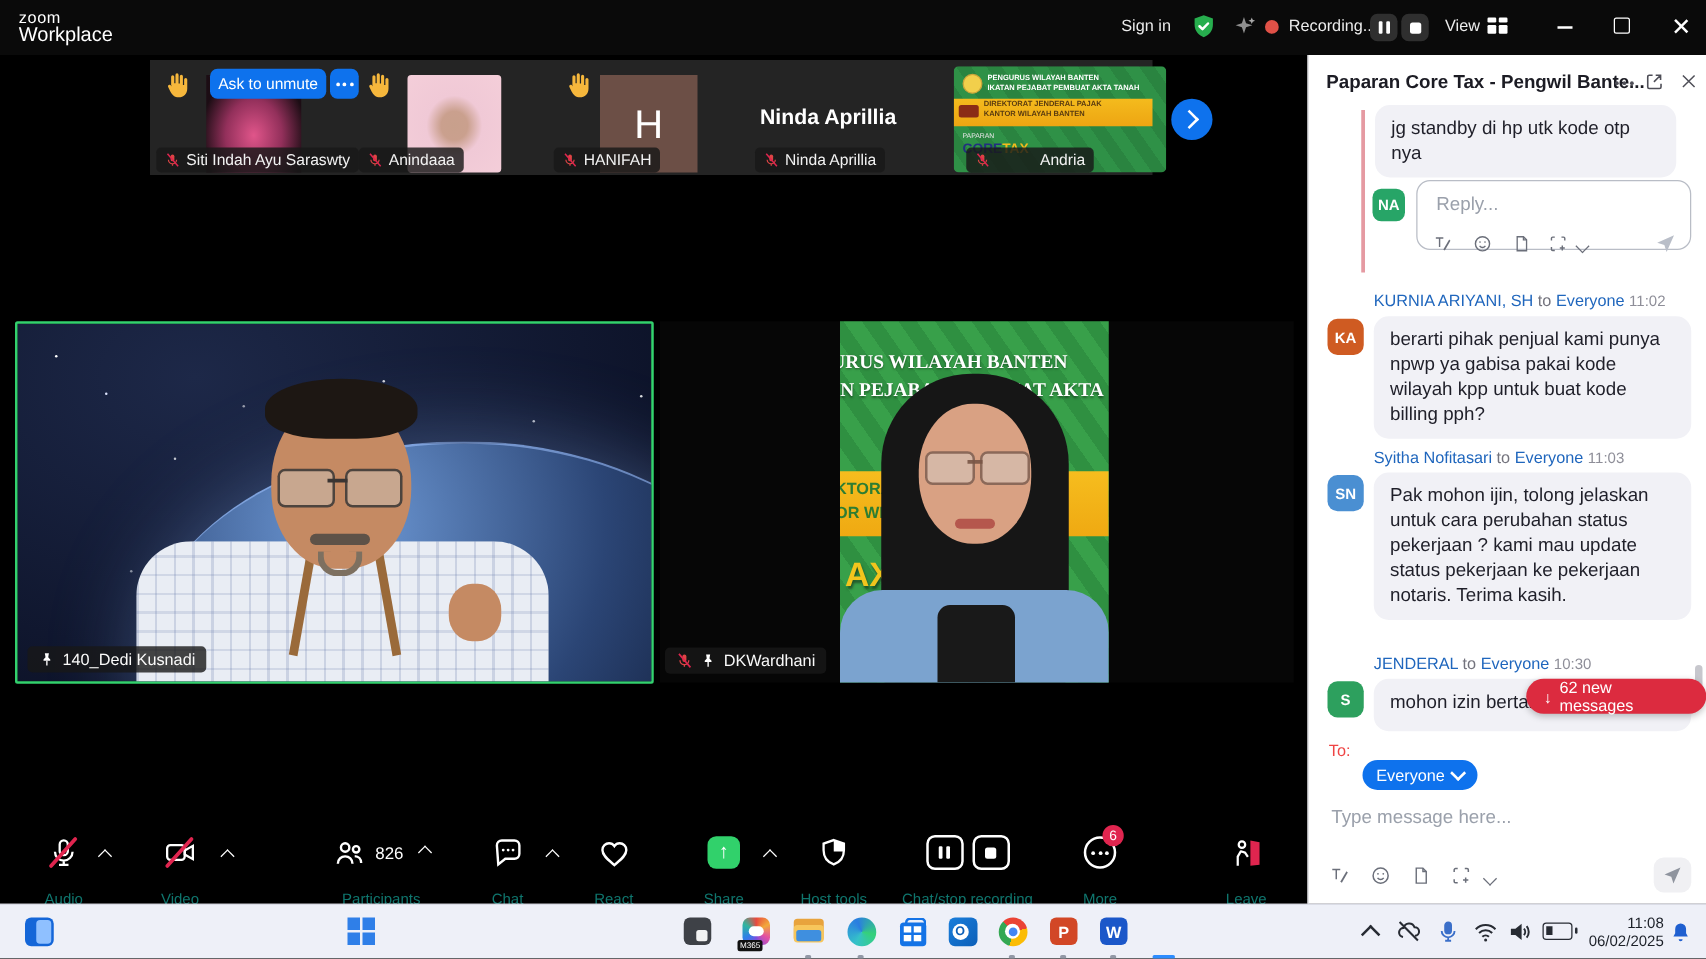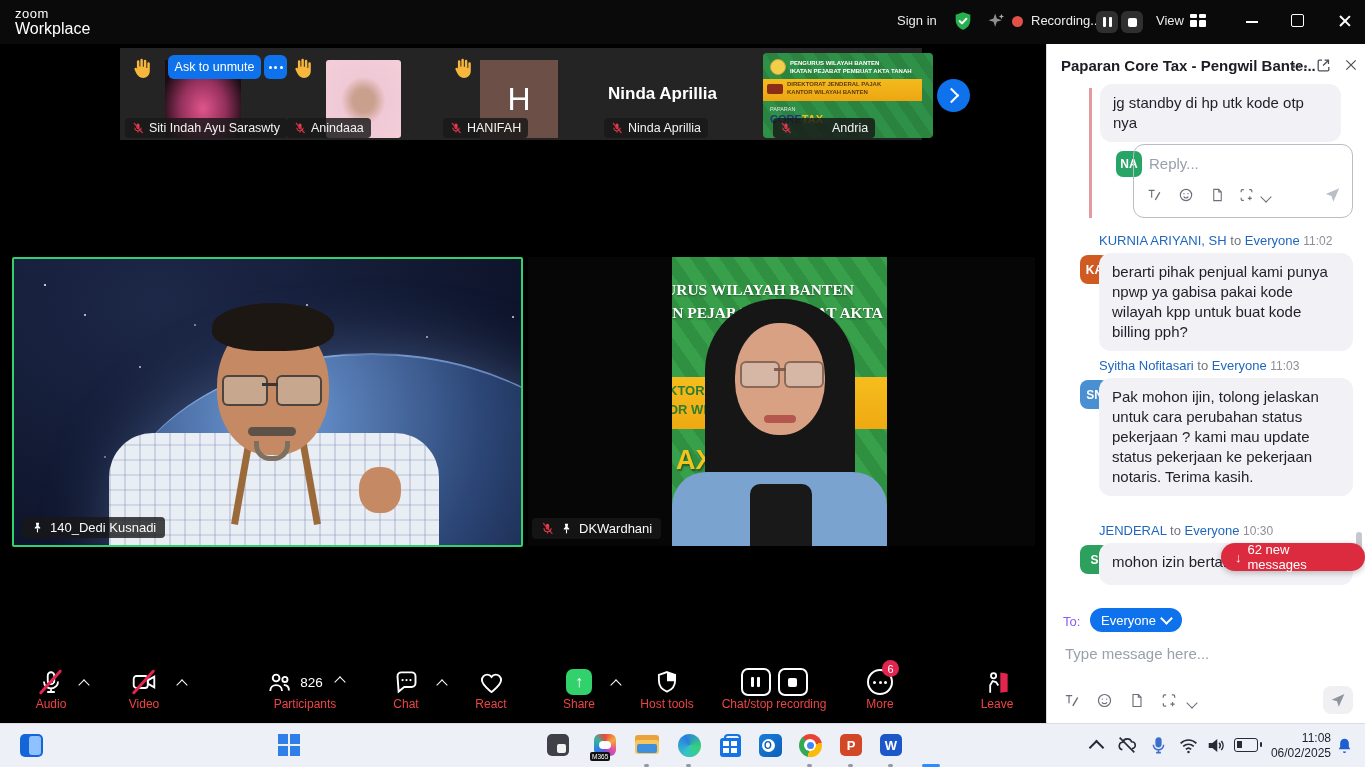--- a/index.html
+++ b/index.html
@@ -55,7 +55,7 @@
   .sender-line{position:absolute;font-size:13px;white-space:nowrap;}
   .sender{color:#1f66bd;} .toword{color:#73737d;} .rcpt{color:#1f66bd;} .mtime{color:#8e8e98;font-size:12px;}
   .avatar{position:absolute;width:29px;height:29px;border-radius:8px;color:#fff;font-size:12px;font-weight:bold;
-          display:flex;align-items:center;justify-content:center;margin-left:18px;}
+          display:flex;align-items:center;justify-content:center;}
   .threadline{position:absolute;left:42px;top:0;width:3px;background:#e59aa2;}
   .cmp-ico{color:#6b6f7a;display:flex;align-items:center;}
   .newmsg{position:absolute;background:#dc2b3f;color:#fff;font-size:13px;border-radius:15px;height:28px;

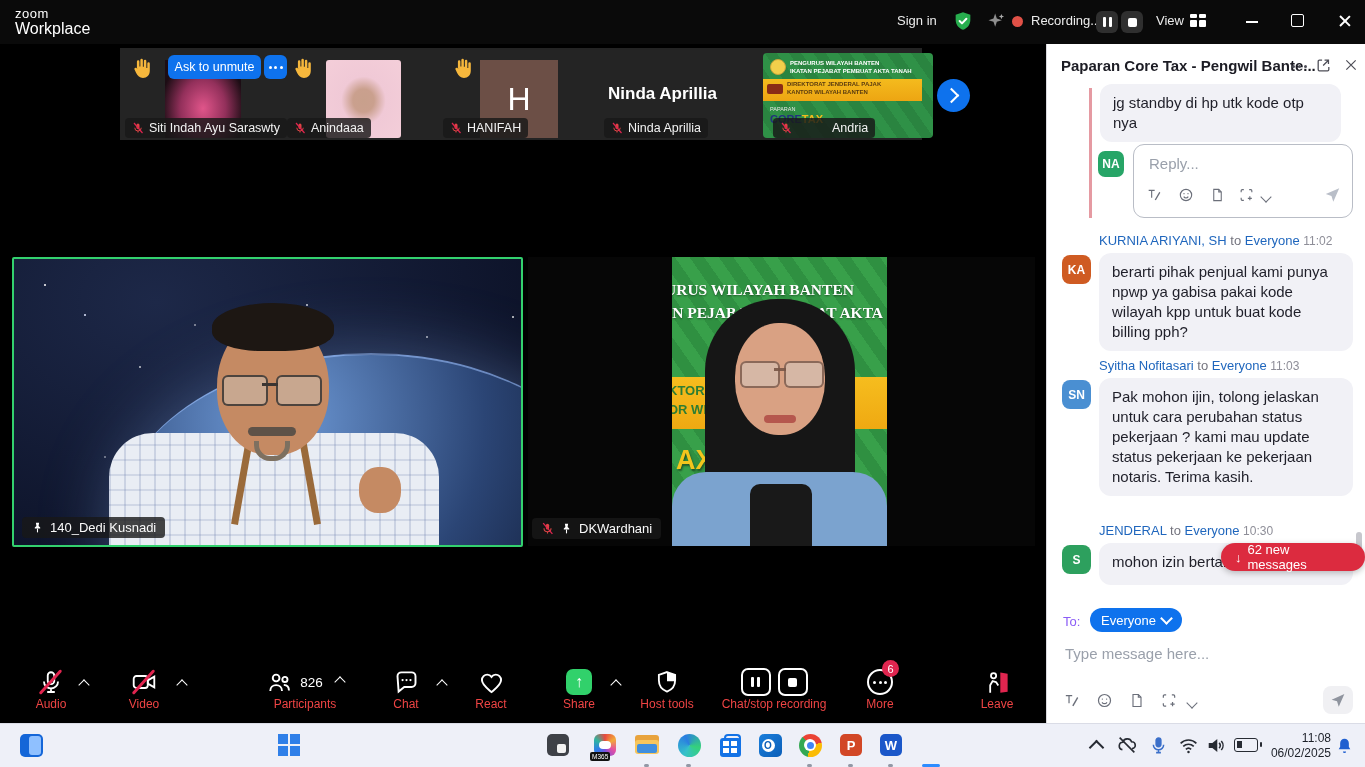--- a/index.html
+++ b/index.html
@@ -402,7 +402,7 @@
     <div class="bubble" style="left:53px;top:40px;width:215px;">jg standby di hp utk kode otp nya</div>
 
     <div class="avatar" style="left:51px;top:107px;width:26px;height:26px;background:#27a567;border-radius:7px;">NA</div>
-    <div class="abs" style="left:86px;top:100px;width:220px;height:74px;border:1.5px solid #b9bdc6;border-radius:11px;box-sizing:border-box;">
+    <div class="abs" style="left:86px;top:100px;width:220px;height:56px;border:1.5px solid #b9bdc6;border-radius:11px;box-sizing:border-box;">
       <input class="ghost-input" style="position: absolute; left: 13px; top: 9px; width: 180px;" placeholder="Reply...">
       <div class="abs cmp-ico" style="left:12px;top:42px;">
           <svg width="16" height="16" viewBox="0 0 24 24" fill="none" stroke="#6b6f7a" stroke-width="1.7">

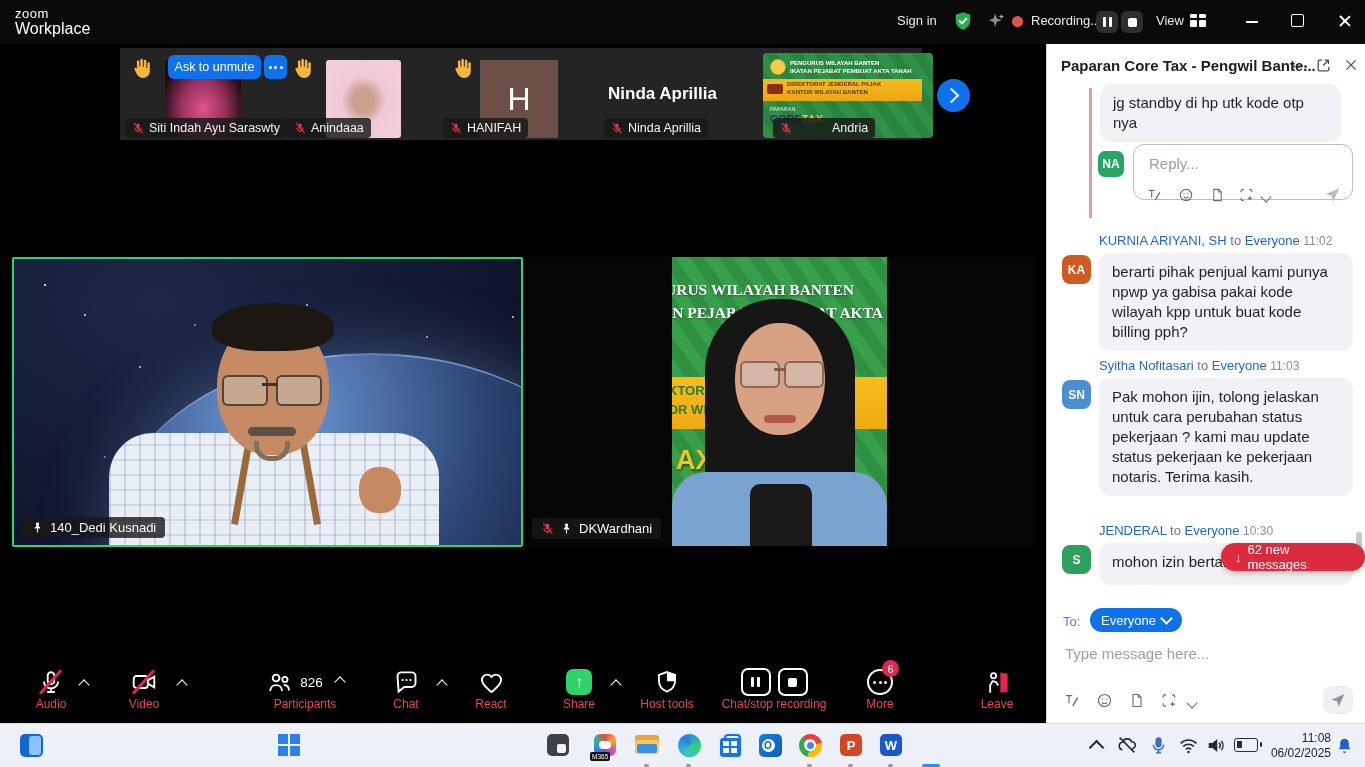--- a/index.html
+++ b/index.html
@@ -462,7 +462,7 @@
     </div>
 
 
-    <div class="abs" style="left:16px;top:570px;font-size:13px;color:#8b5cf6;">To:</div>
+    <div class="abs" style="left:16px;top:549px;font-size:13px;color:#ef4444;">To:</div>
     <div class="toprow-pill abs" style="left:43px;top:564px;">
       <span>Everyone</span>
       <span class="chev-down-w"></span>

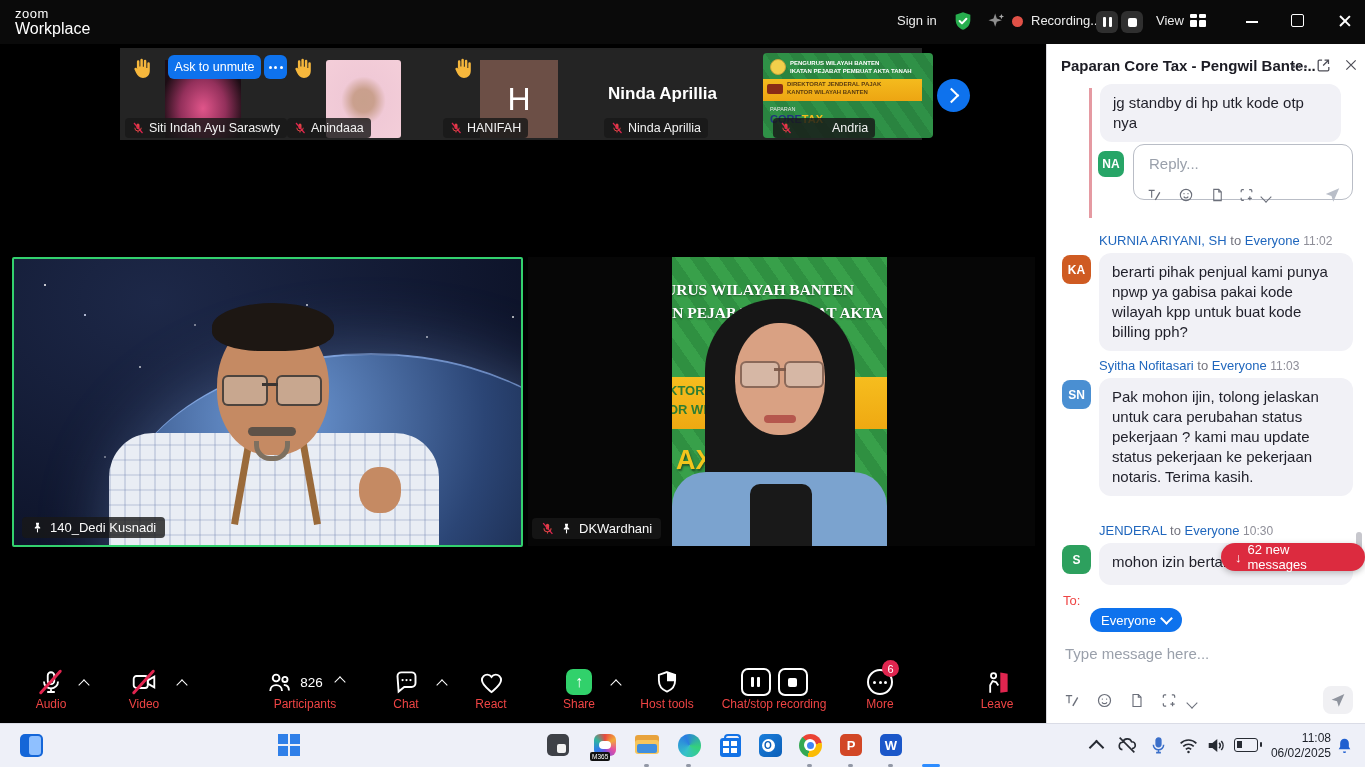--- a/index.html
+++ b/index.html
@@ -39,7 +39,7 @@
 
   
   .tool{position:absolute;top:667px;display:flex;flex-direction:column;align-items:center;color:#fff;}
-  .tool-label{font-size:12px;margin-top:0;white-space:nowrap;color:#ef4444;}
+  .tool-label{font-size:12px;margin-top:15px;white-space:nowrap;color:#0f766e;}
   .tool-row{display:flex;align-items:center;gap:7px;height:30px;}
   .chev-up{width:7px;height:7px;border-left:1.8px solid #fff;border-top:1.8px solid #fff;transform:rotate(45deg);}
   .chev-down-w{width:7px;height:7px;border-left:2px solid #fff;border-bottom:2px solid #fff;transform:rotate(-45deg);margin-top:-3px;}

